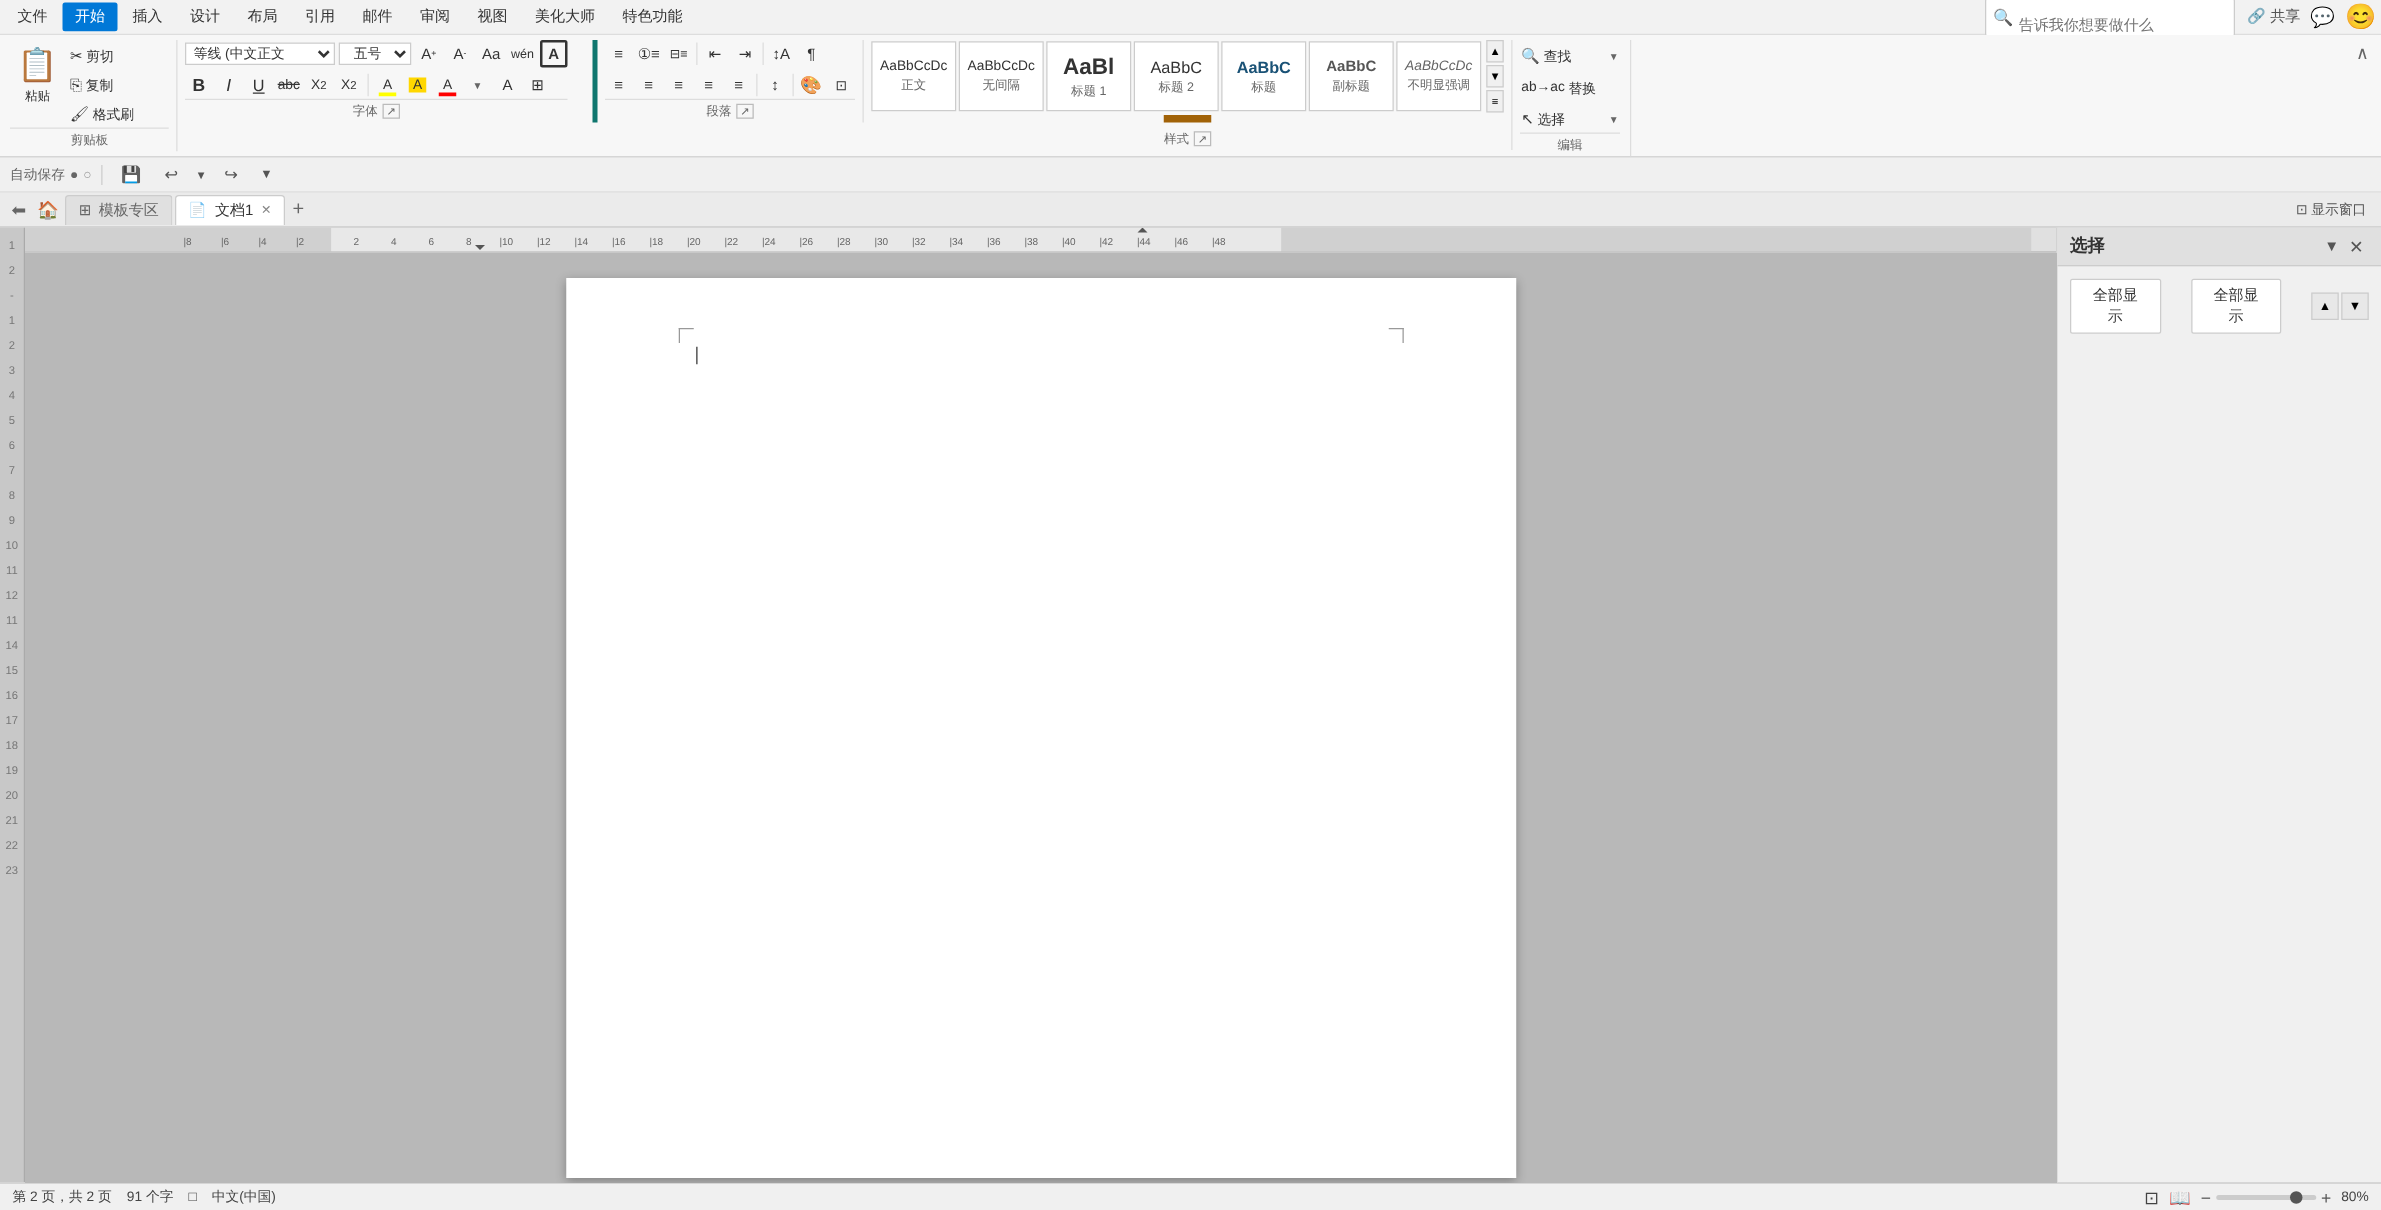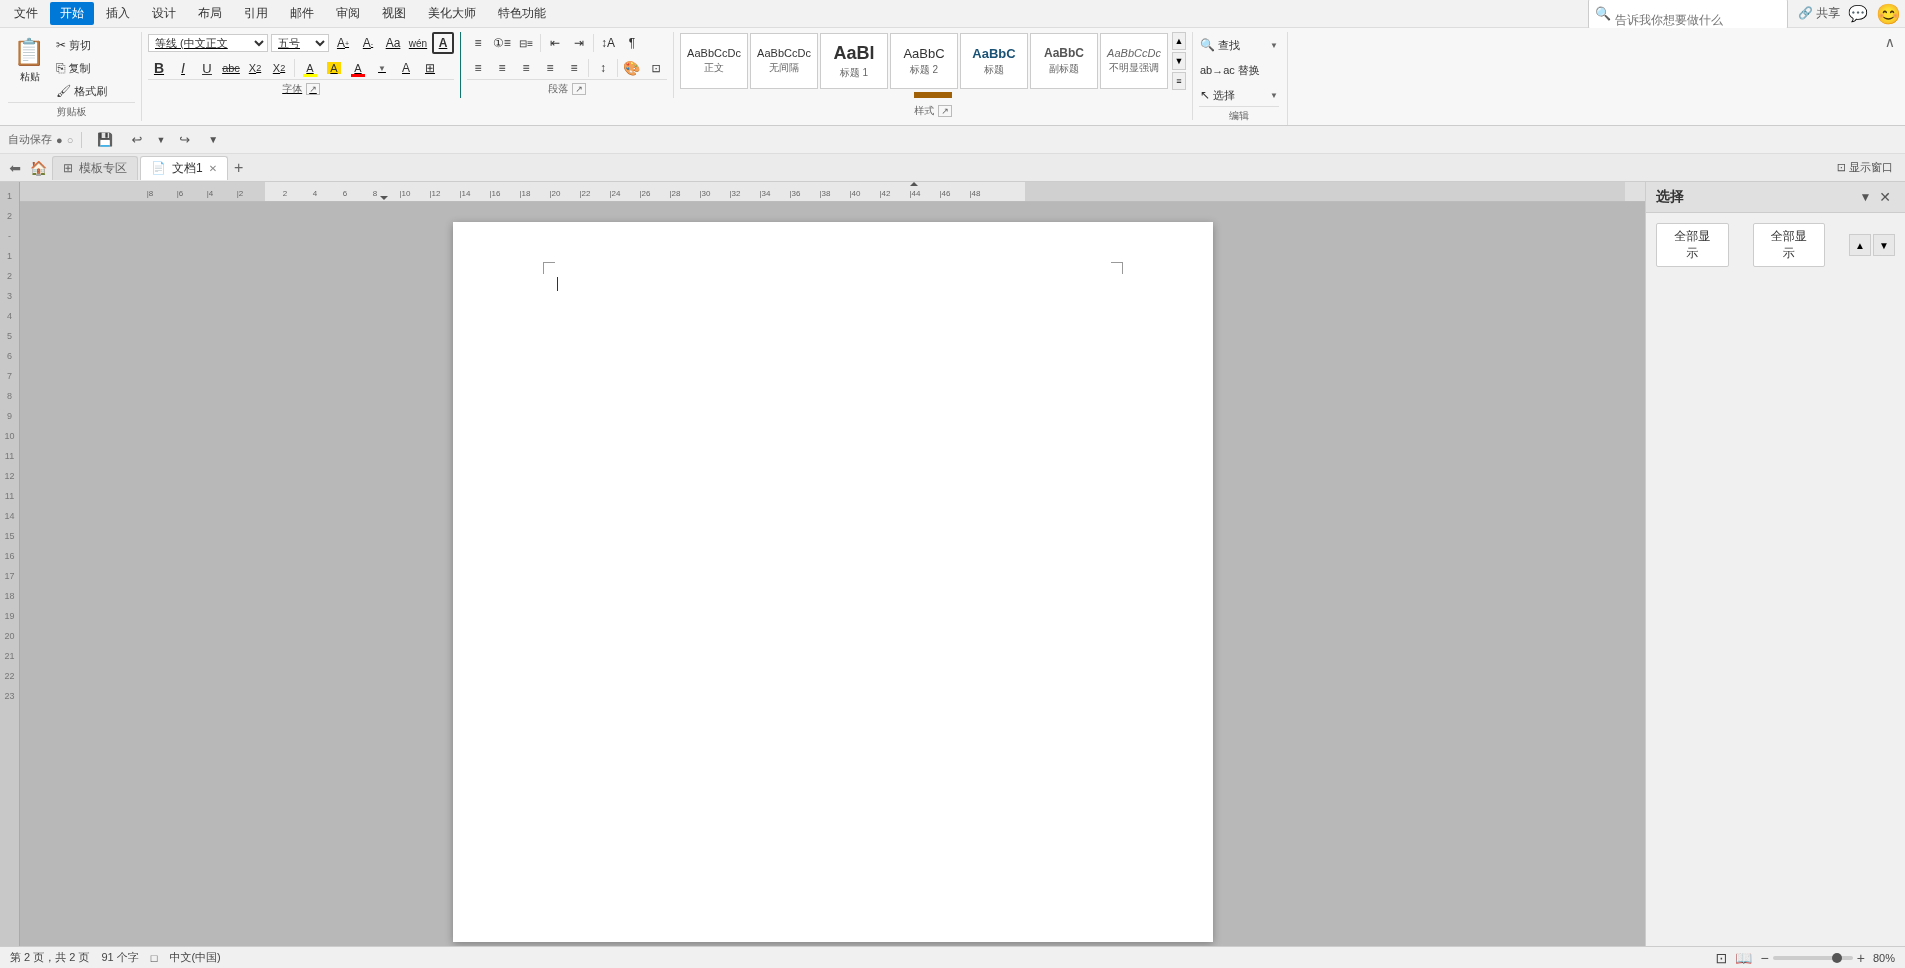--- a/index.html
+++ b/index.html
@@ -394,7 +394,7 @@
         <div class="group-label" style="width:100%; font-size:10px; color:#666; border-top:1px solid #ddd; padding-top:2px; text-align:center;">剪贴板</div>
       </div>
 
-      <div style="display:flex; flex-direction:column; border-right:1px solid #0f766e; padding:0 6px 0 6px;text-decoration:underline;">
+      <div style="display:flex; flex-direction:column; border-right:4px solid #0f766e; padding:0 20px 0 6px;">
         <div style="display:flex; gap:3px; align-items:center; margin-bottom:3px;">
           <select class="font-select wide" style="width:120px; font-size:11px; border:1px solid #ccc; padding:1px 2px;">
             <option>等线 (中文正文</option>

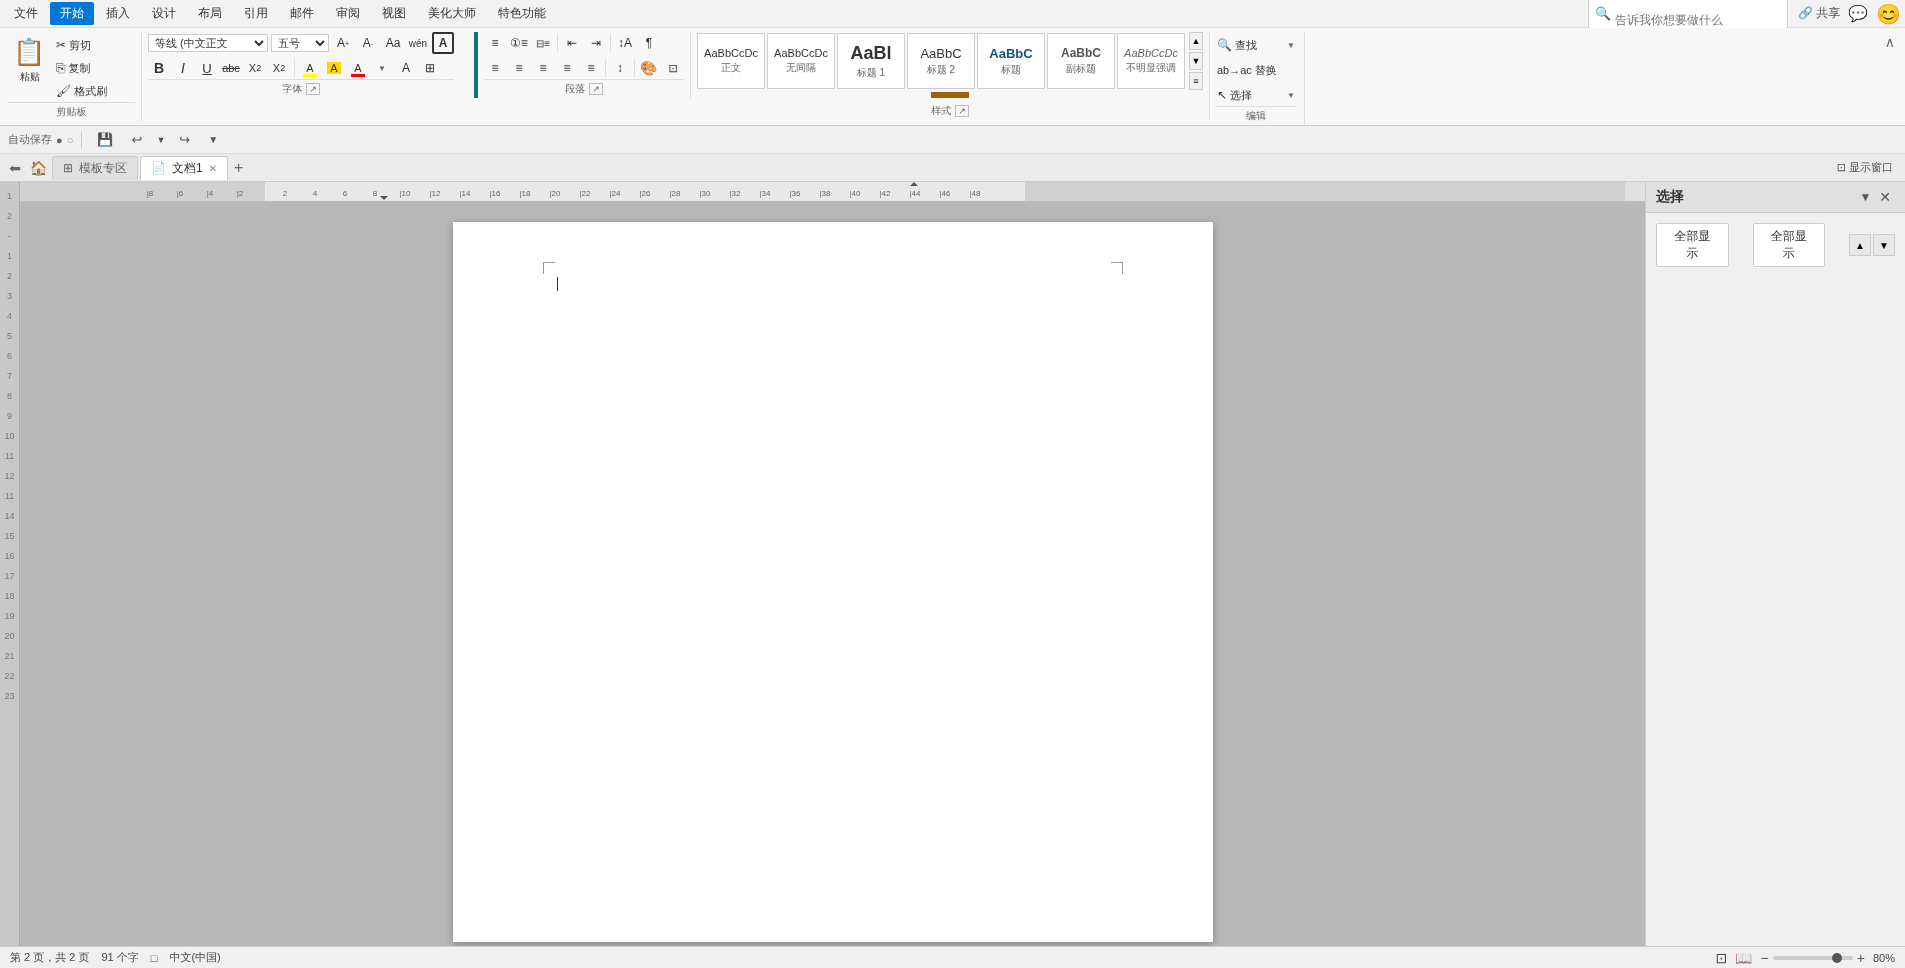--- a/index.html
+++ b/index.html
@@ -53,7 +53,7 @@
       color: #333;
     }
     .font-select.wide { width: 110px; }
-    .font-select.narrow { width: 55px; }
+    .font-select.narrow { width: 55px; text-align: center; }
 
     
     .styles-group {

